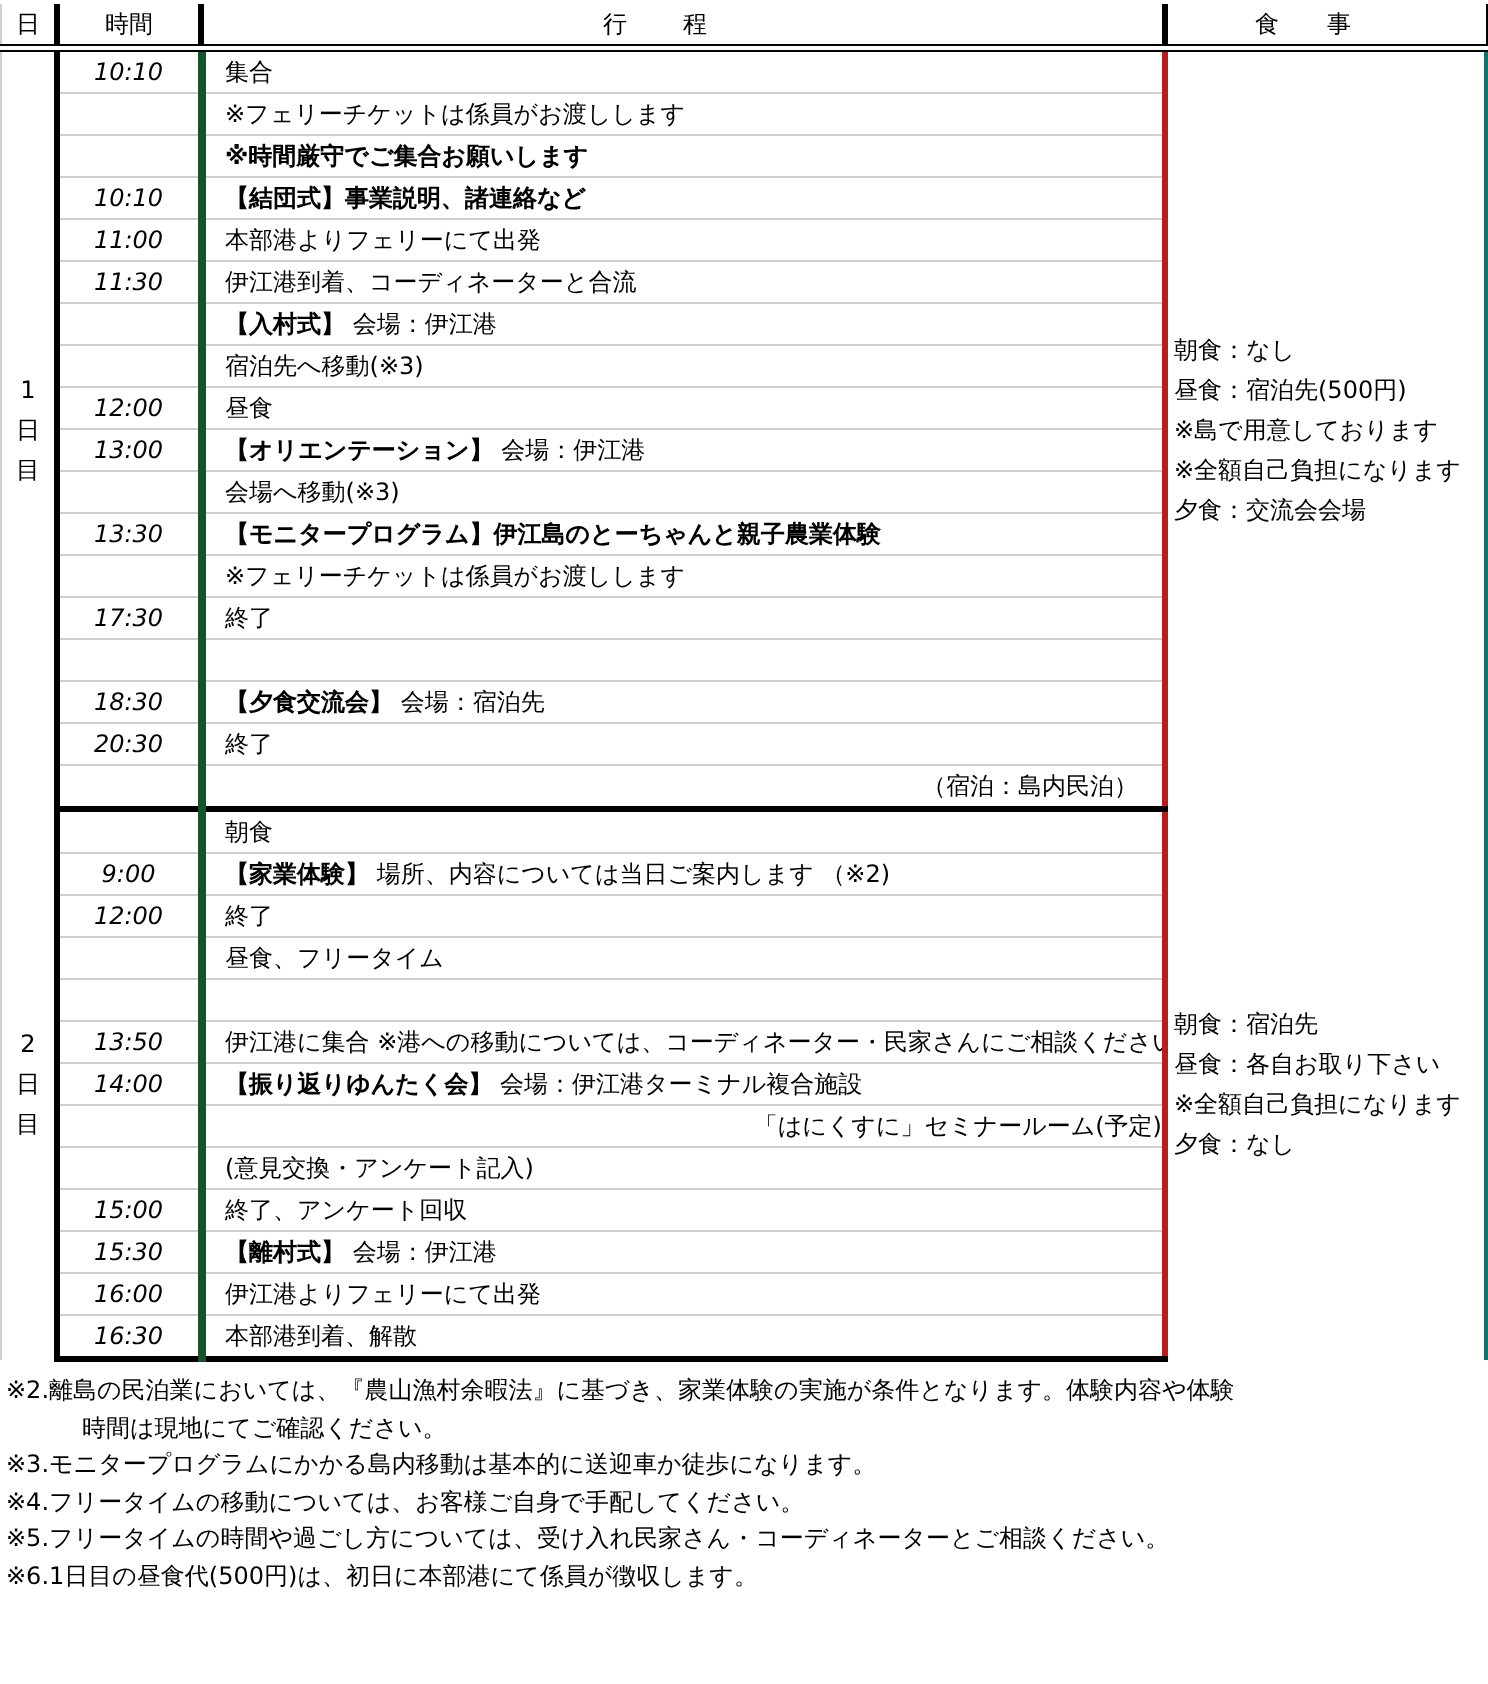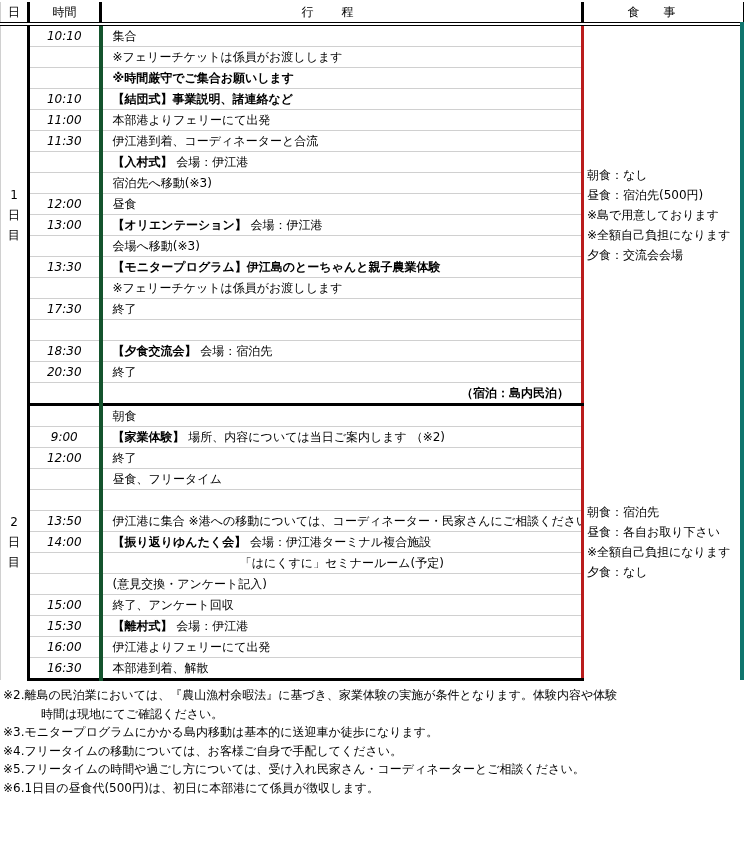--- a/index.html
+++ b/index.html
@@ -22,7 +22,7 @@
   td.prog { padding-left: 10px !important; border-right: 3px solid #b91c1c; border-bottom: 1px solid #d0d0d0; }
   td.prog.center { text-align: center; padding-left: 0 !important; }
   td.prog.right { text-align: right; padding-right: 12px !important; font-weight: bold; }
-  td.meal { vertical-align: middle; padding-left: 3px !important; line-height: 19px; white-space: normal; border-right: 7px solid #0f766e; margin-left: 47px; }
+  td.meal { vertical-align: middle; padding-left: 3px !important; line-height: 19px; white-space: normal; border-right: 3px solid #0f766e; margin-left: 47px; }
   tr.day-end td { border-bottom: 3px solid #000; }
   .b { font-weight: bold; }
   .notes { position: absolute; left: 3px; top: 686px; line-height: 18.5px; font-size: 12px; }

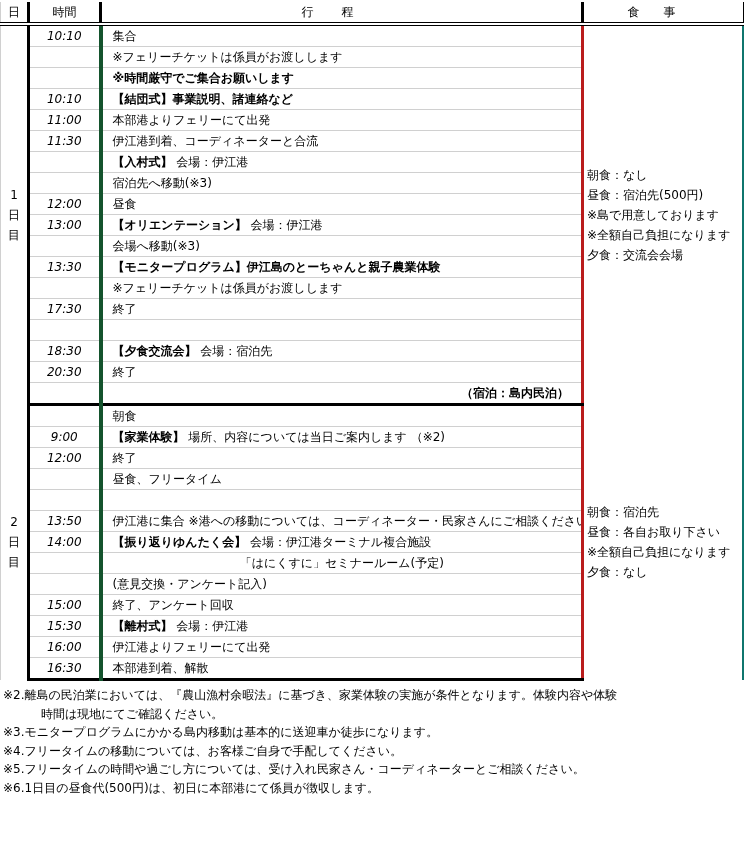--- a/index.html
+++ b/index.html
@@ -21,7 +21,7 @@
   td.time { text-align: center; border-right: 4px solid #14532d; border-bottom: 1px solid #d0d0d0; font-style: italic; }
   td.prog { padding-left: 10px !important; border-right: 3px solid #b91c1c; border-bottom: 1px solid #d0d0d0; }
   td.prog.center { text-align: center; padding-left: 0 !important; }
-  td.prog.right { text-align: right; padding-right: 12px !important; font-weight: bold; }
+  td.prog.right { text-align: right; padding-right: 12px !important; font-weight: normal; }
   td.meal { vertical-align: middle; padding-left: 3px !important; line-height: 19px; white-space: normal; border-right: 3px solid #0f766e; margin-left: 47px; }
   tr.day-end td { border-bottom: 3px solid #000; }
   .b { font-weight: bold; }

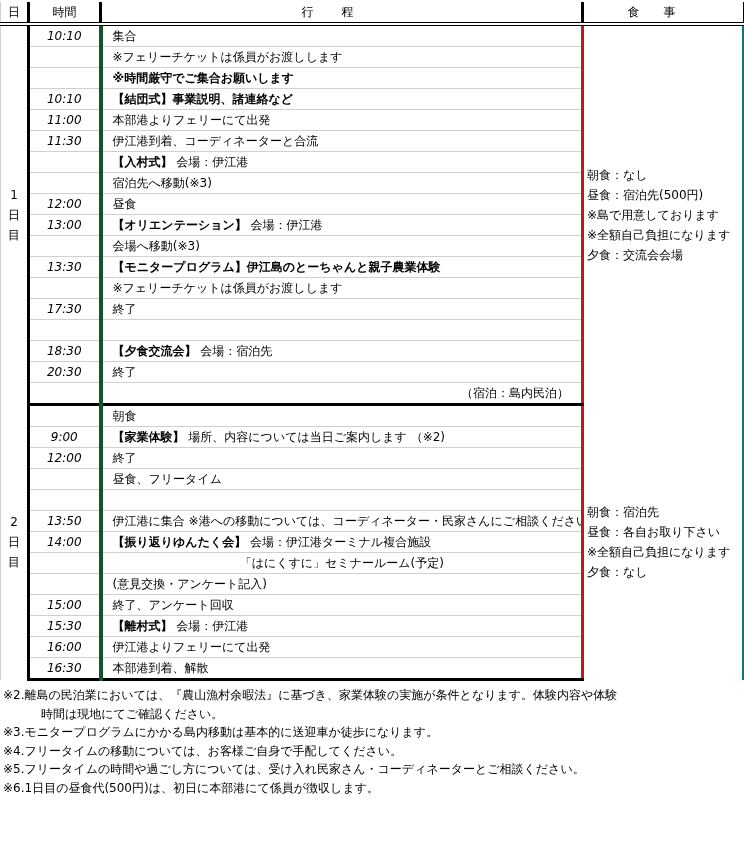--- a/index.html
+++ b/index.html
@@ -20,7 +20,7 @@
   td.day { text-align: center; vertical-align: middle; border-right: 3px solid #000; line-height: 19px; white-space: normal; border-left: 1px solid #d0d0d0; }
   td.time { text-align: center; border-right: 4px solid #14532d; border-bottom: 1px solid #d0d0d0; font-style: italic; }
   td.prog { padding-left: 10px !important; border-right: 3px solid #b91c1c; border-bottom: 1px solid #d0d0d0; }
-  td.prog.center { text-align: center; padding-left: 0 !important; }
+  td.prog.center { text-align: right; padding-left: 0 !important; }
   td.prog.right { text-align: right; padding-right: 12px !important; font-weight: normal; }
   td.meal { vertical-align: middle; padding-left: 3px !important; line-height: 19px; white-space: normal; border-right: 3px solid #0f766e; margin-left: 47px; }
   tr.day-end td { border-bottom: 3px solid #000; }

